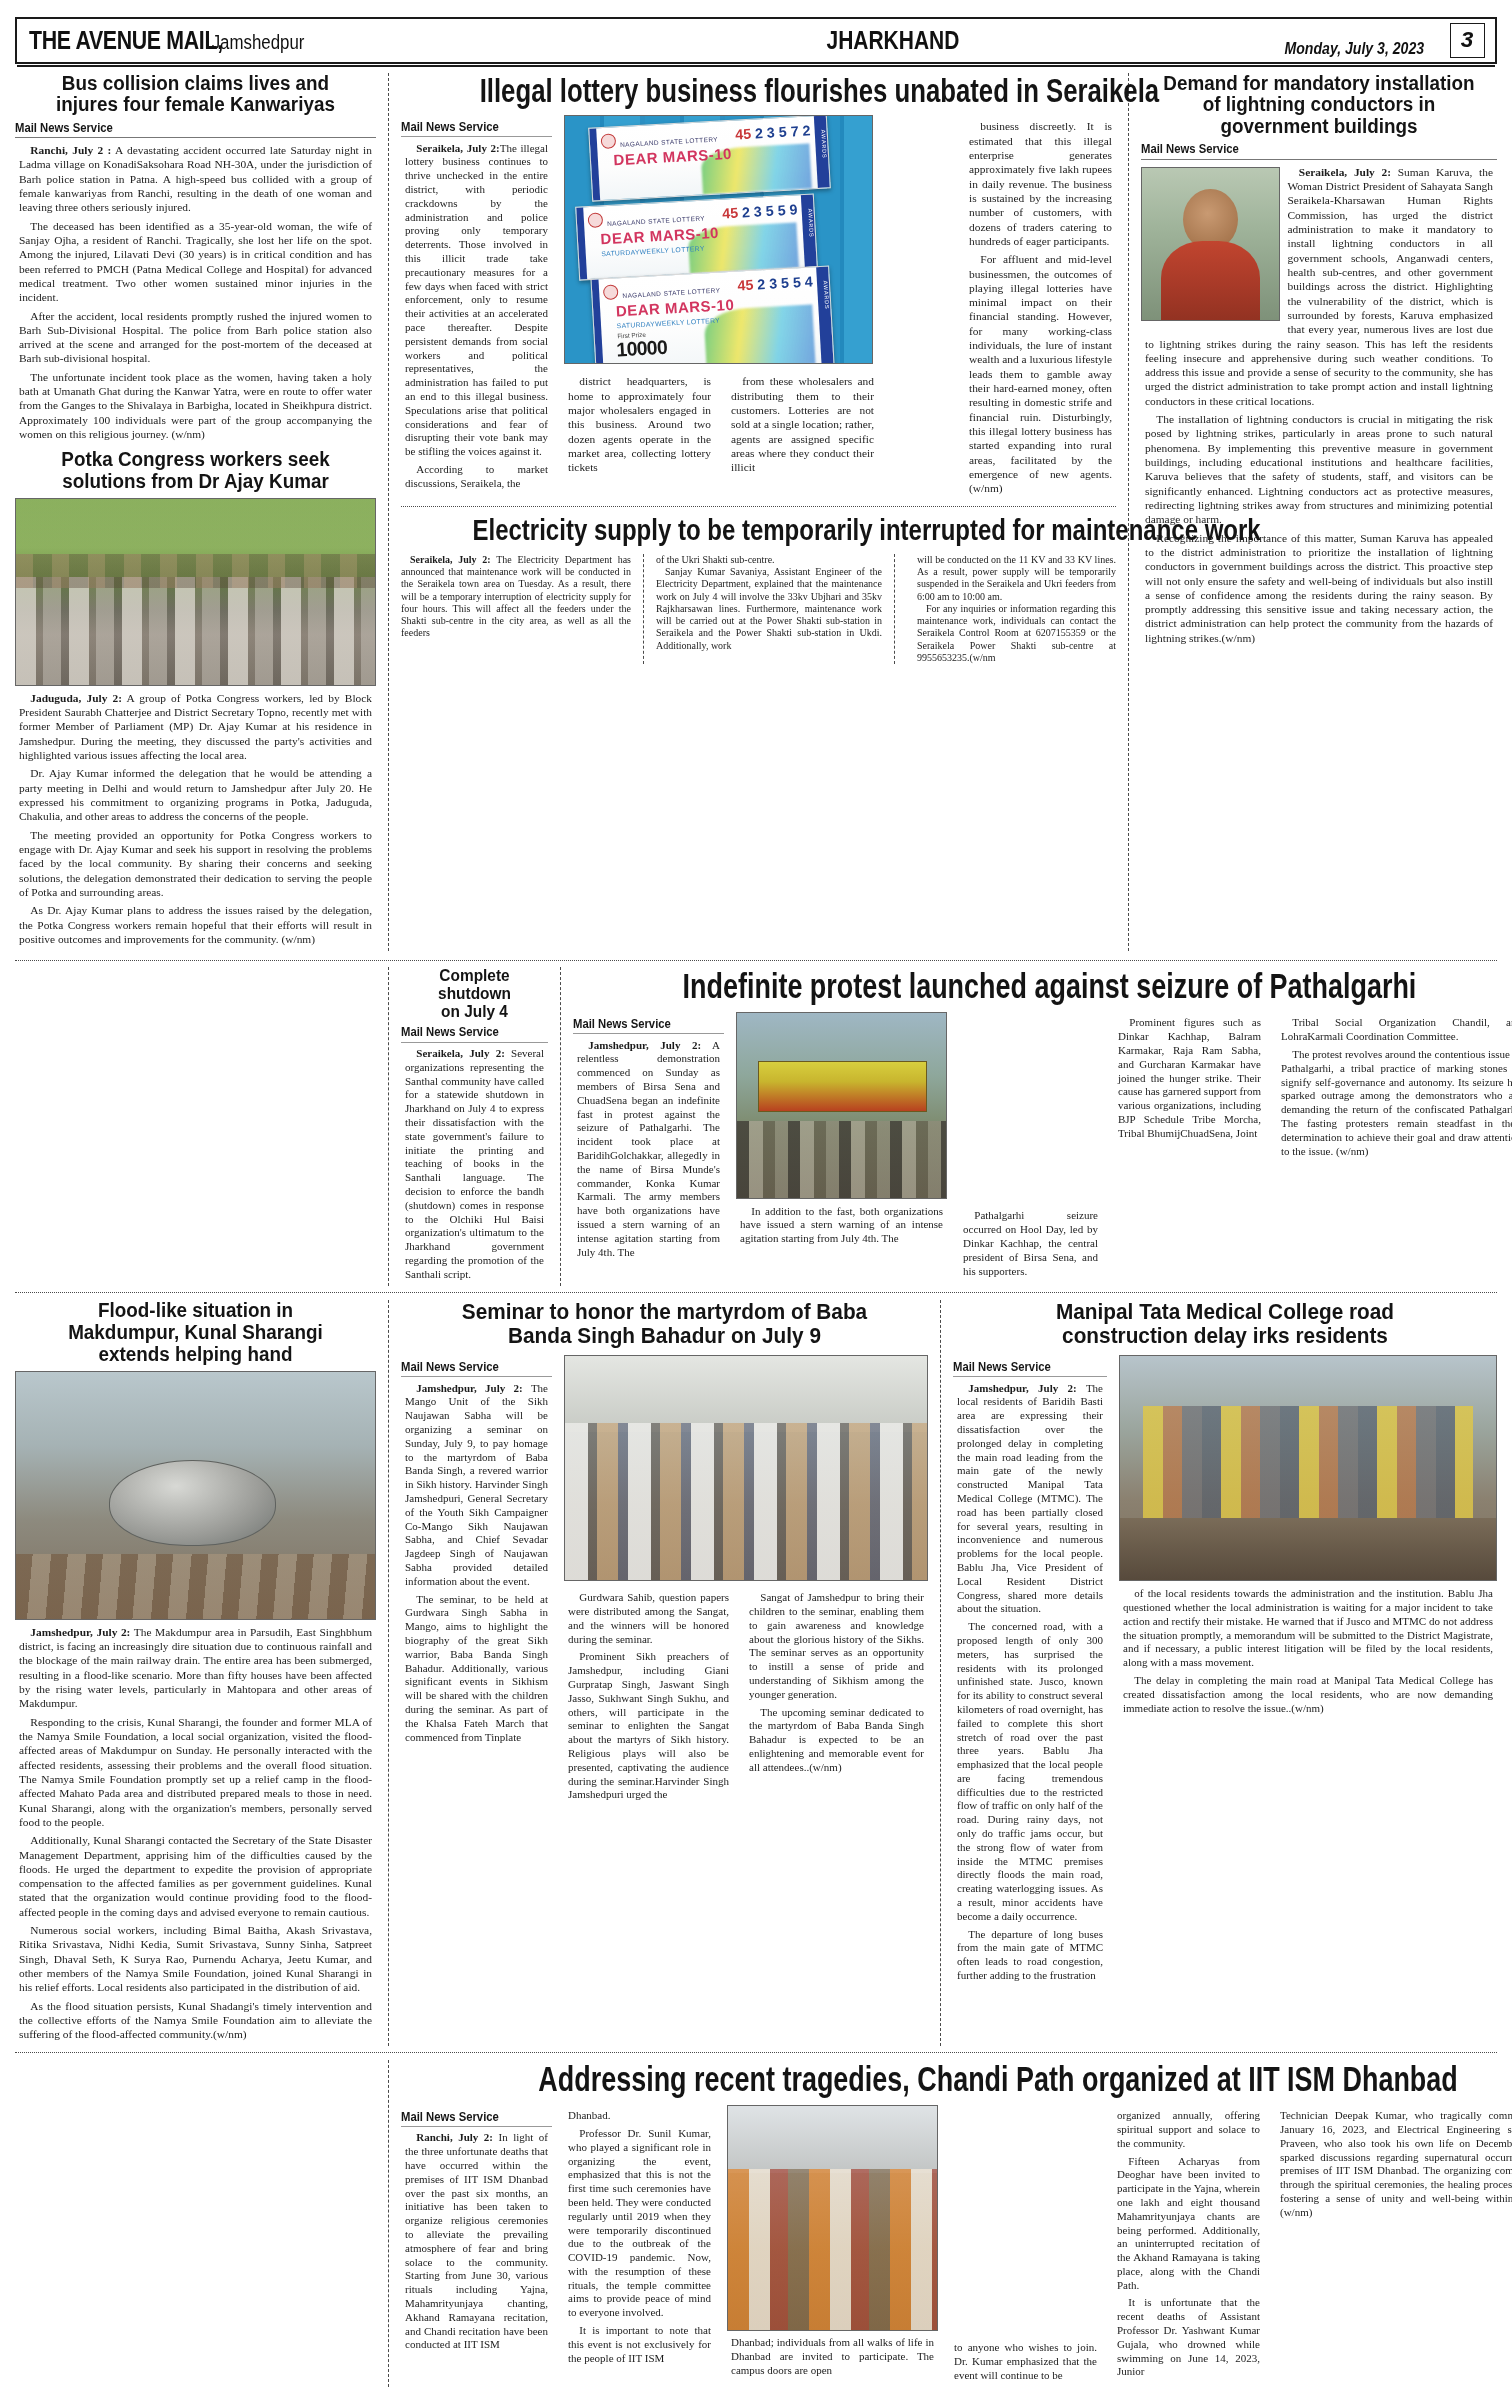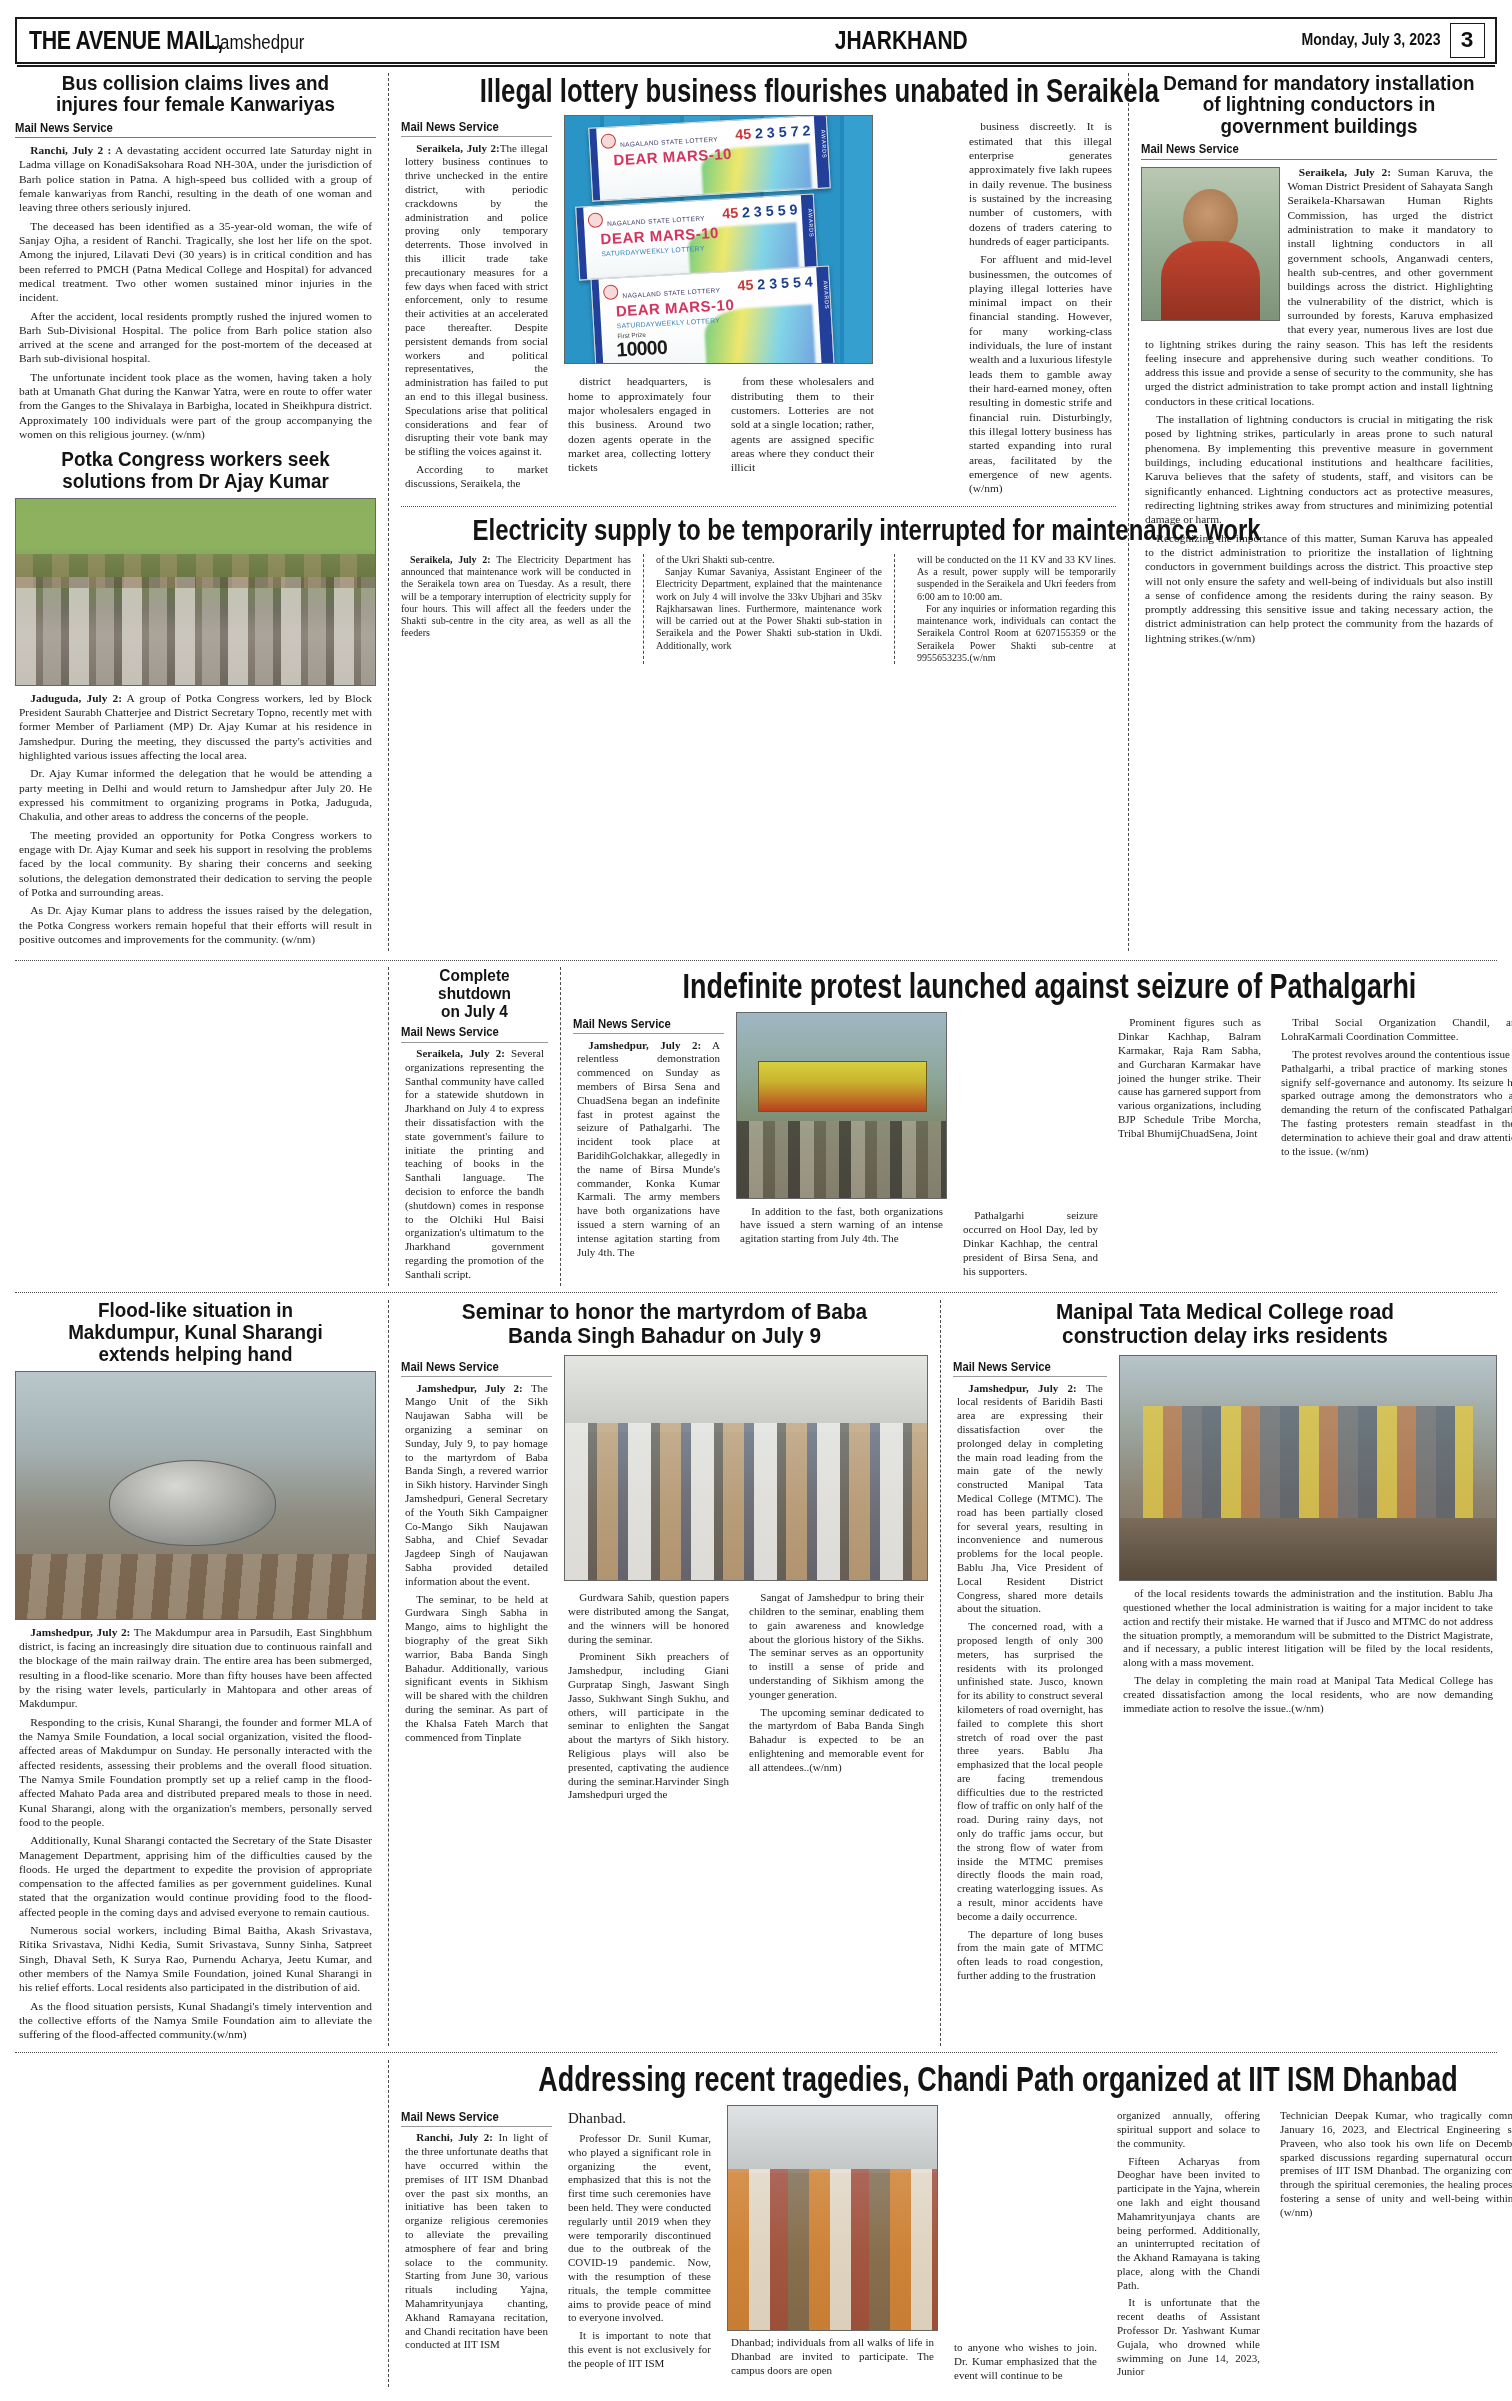--- a/index.html
+++ b/index.html
@@ -71,9 +71,10 @@
   }
   .mh-right {
     display: flex;
-    align-items: center;
-    gap: 0;
+    align-items: flex-end;
+    gap: 16px;
     flex: 0 0 auto;
+    font-style: italic;
   }
   .mh-date {
     font-family: "Liberation Sans", sans-serif;

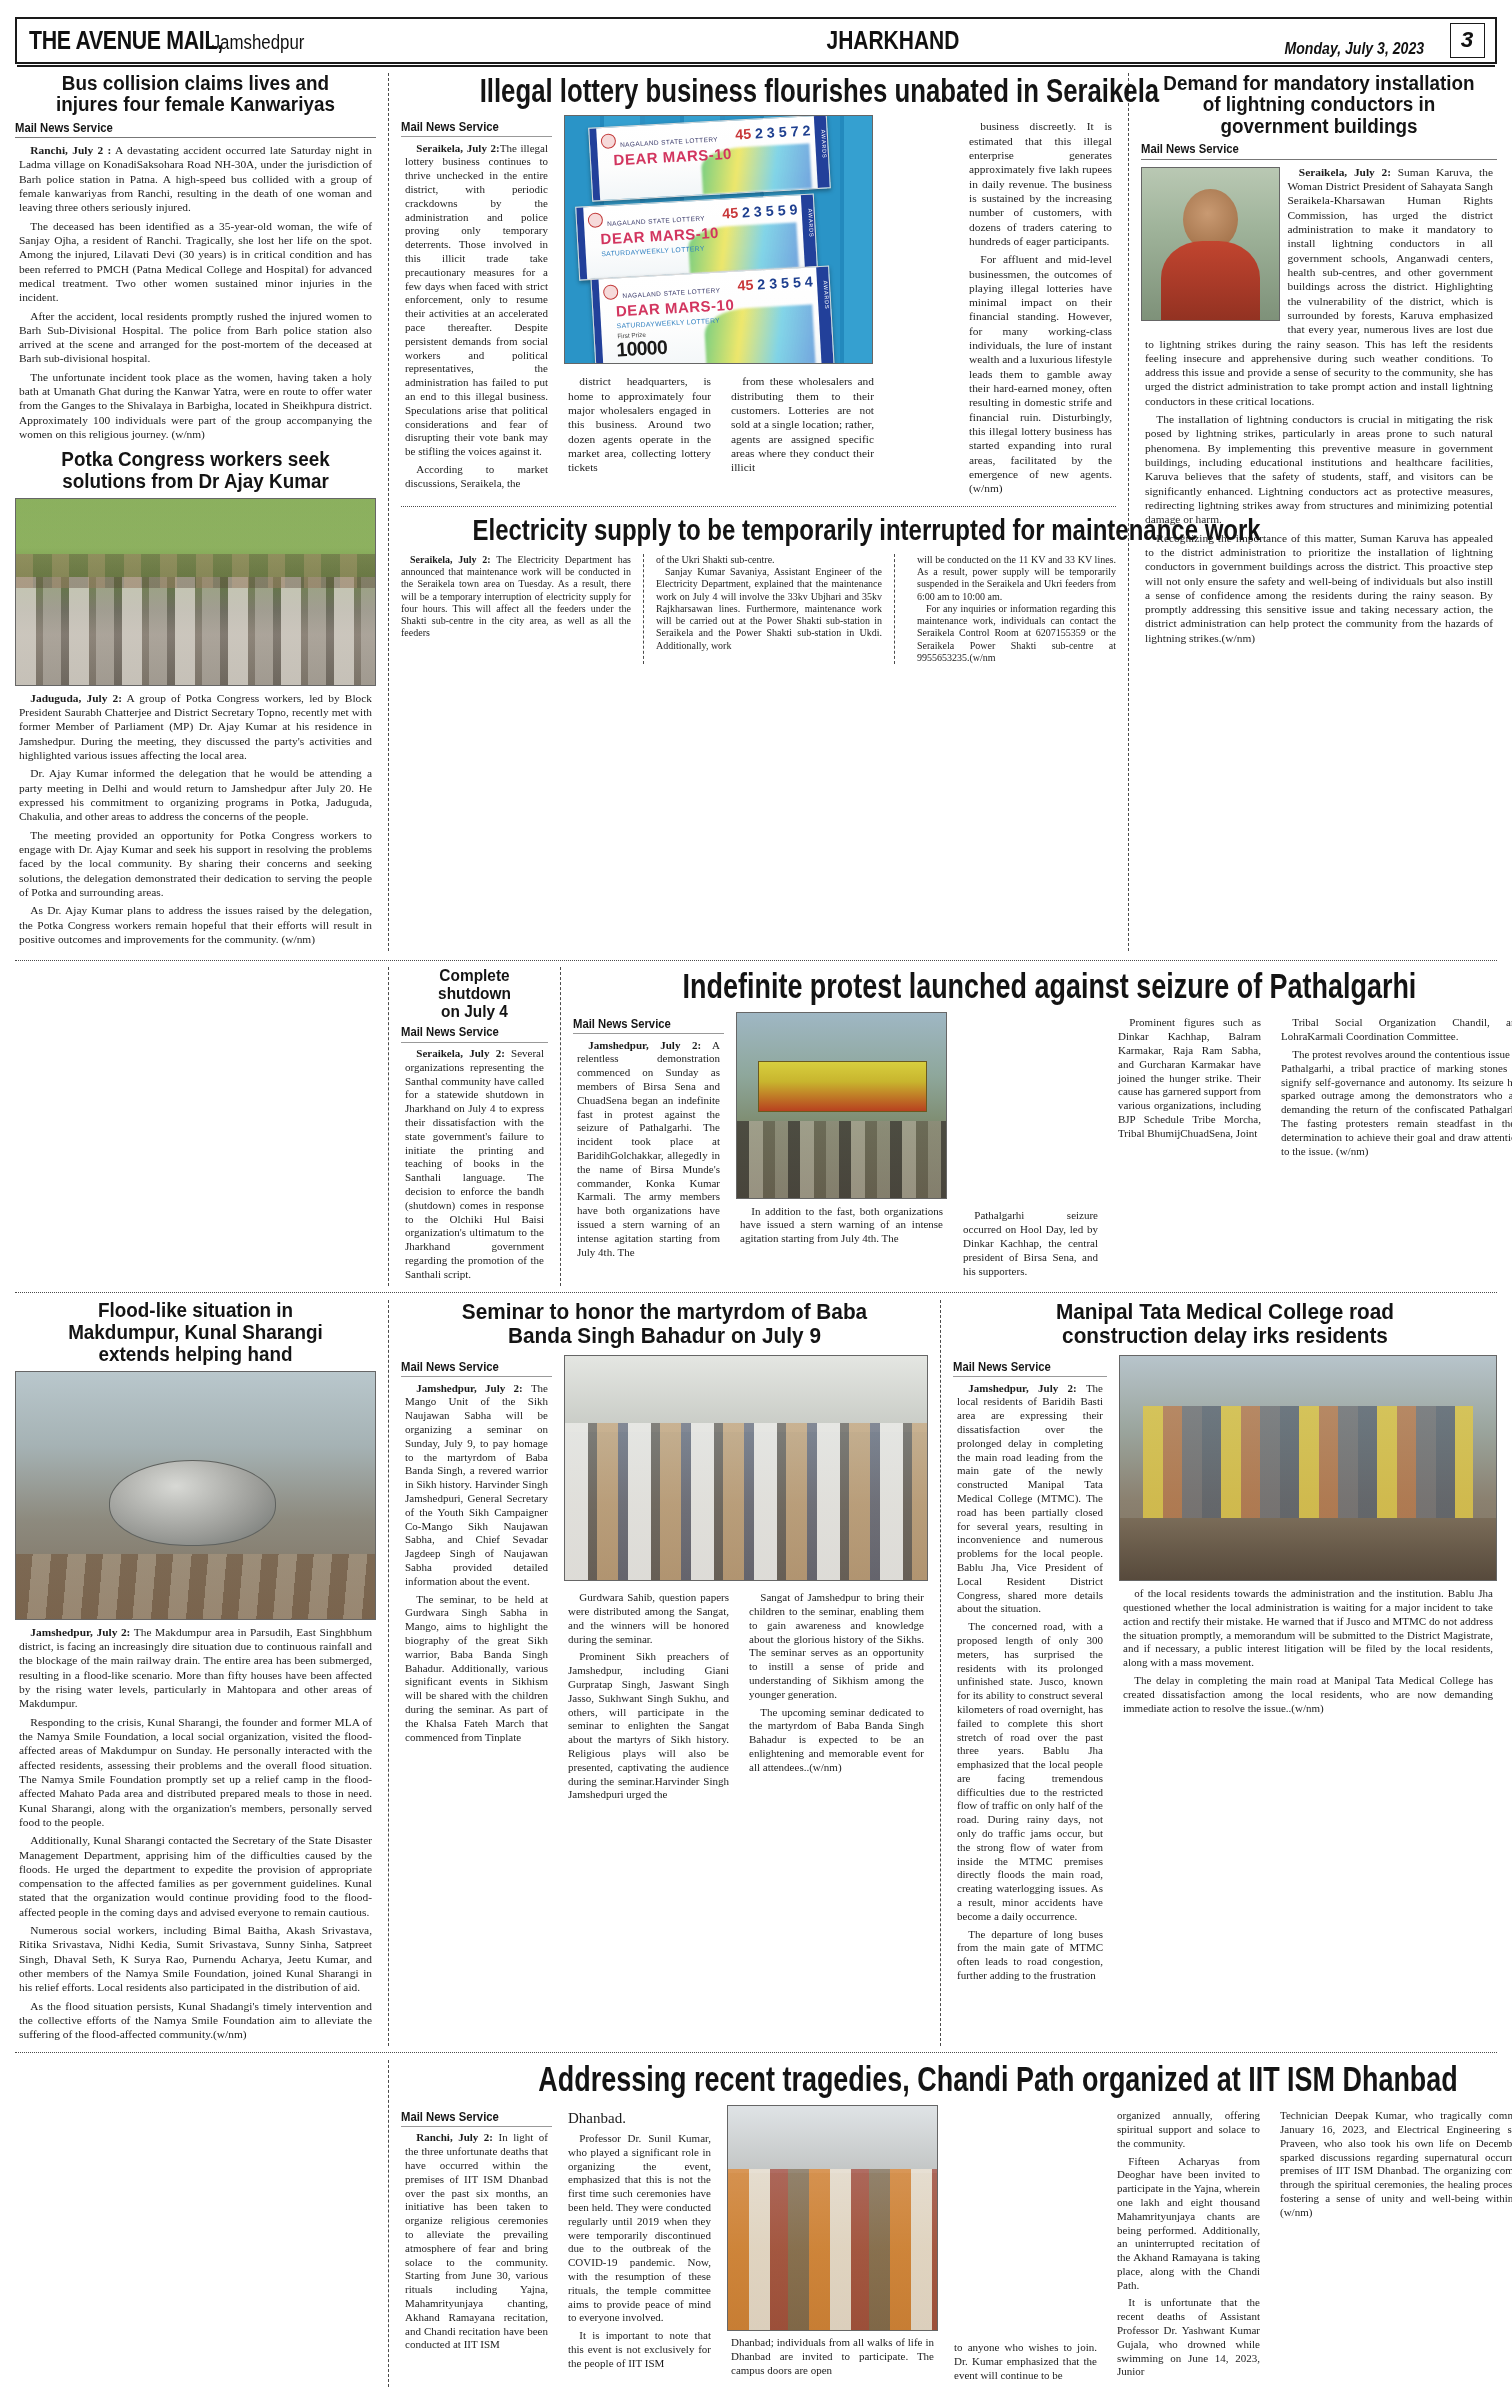--- a/index.html
+++ b/index.html
@@ -717,7 +717,7 @@
         </div>
         <div class="colgap"></div>
         <div style="width:151px;flex:0 0 151px;" class="body-txt">
-          <p style="text-indent:0;font-size:15px">Dhanbad.</p>
+          <p style="text-indent:0;font-size:11px">Dhanbad.</p>
           <p style="font-size:11px">Professor Dr. Sunil Kumar, who played a significant role in organizing the event, emphasized that this is not the first time such ceremonies have been held. They were conducted regularly until 2019 when they were temporarily discontinued due to the outbreak of the COVID-19 pandemic. Now, with the resumption of these rituals, the temple committee aims to provide peace of mind to everyone involved.</p>
           <p style="font-size:11px">It is important to note that this event is not exclusively for the people of IIT ISM</p>
         </div>

